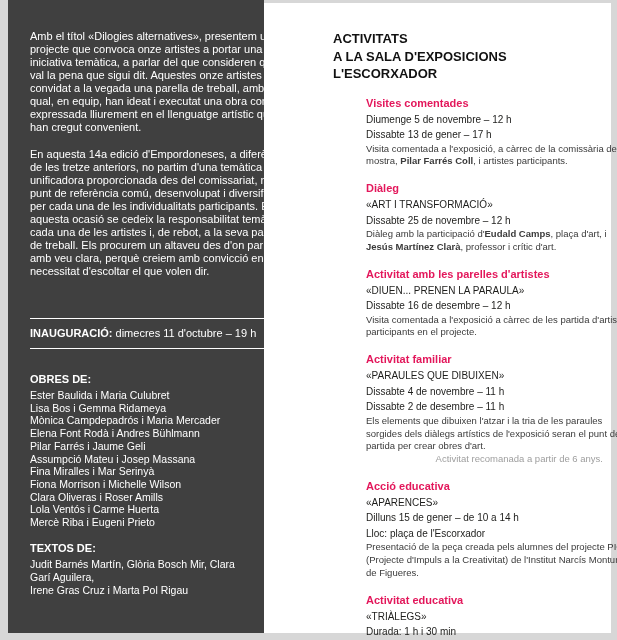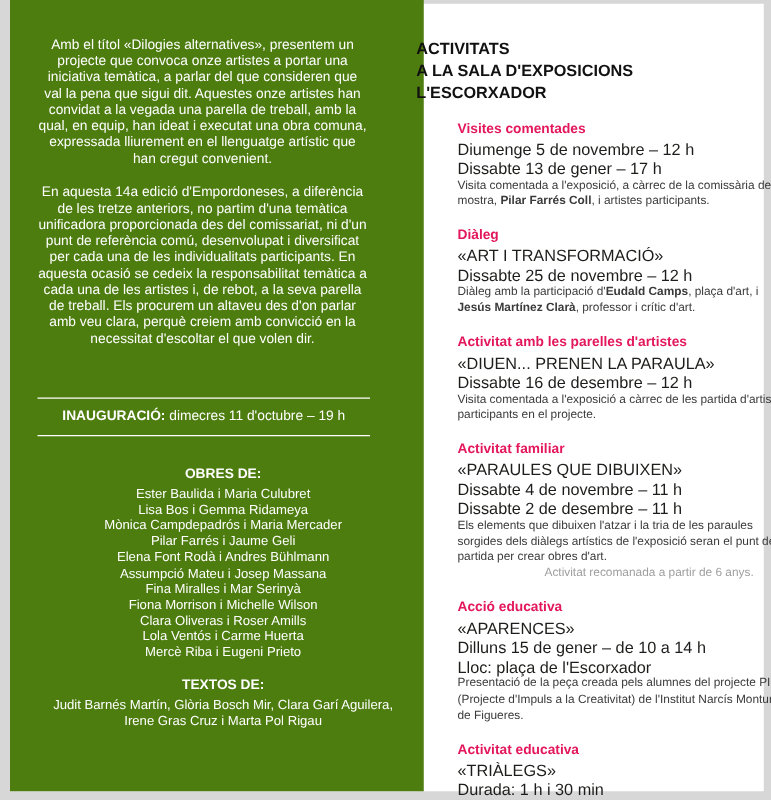--- a/index.html
+++ b/index.html
@@ -16,10 +16,9 @@
   }
   
   .left-panel {
-    position:absolute; left:0; top:-3px; width:331px; height:633px;
-    background:#4d7c0f; color:#ffffff; box-sizing:border-box;
+    position:absolute; left:0; top:-3px; width:256px; height:633px;
+    background:#404040; color:#ffffff; box-sizing:border-box;
     padding:30px 12px 0 22px;
-    text-align:center;
   }
   .intro p {
     margin:0 0 14px 0; font-size:11px; line-height:13px;

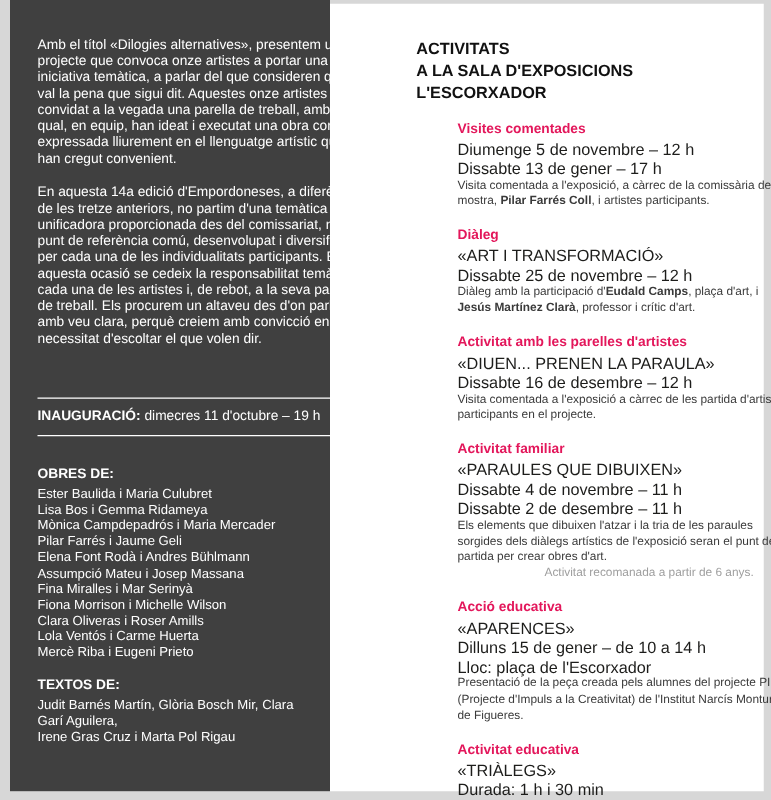--- a/index.html
+++ b/index.html
@@ -46,7 +46,7 @@
     color:#e3175b; font-weight:bold; font-size:11px; line-height:14px;
     margin-bottom:2px;
   }
-  .line-date { font-size:13px; line-height:15.5px; color:#1d1d1b; }
+  .line-date { font-size:10px; line-height:15.5px; color:#1d1d1b; }
   .line-small { font-size:9.5px; line-height:12.8px; color:#3a3a3a; width:268px; }
   .line-small .b { font-weight:bold; }
   .line-note { font-size:9.5px; line-height:12.8px; color:#9e9e9e;text-align:right; }

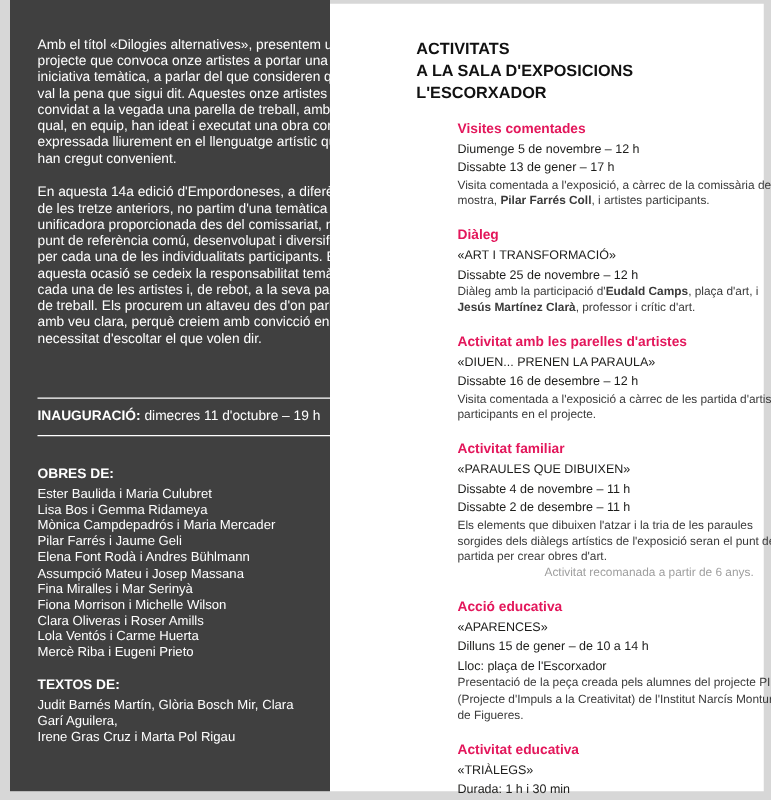--- a/index.html
+++ b/index.html
@@ -70,8 +70,8 @@
           <div class="name-line">Ester Baulida i Maria Culubret</div>
           <div class="name-line">Lisa Bos i Gemma Ridameya</div>
           <div class="name-line">Mònica Campdepadrós i Maria Mercader</div>
+          <div class="name-line">Elena Font Rodà i Andres Bühlmann</div>
           <div class="name-line">Pilar Farrés i Jaume Geli</div>
-          <div class="name-line">Elena Font Rodà i Andres Bühlmann</div>
           <div class="name-line">Assumpció Mateu i Josep Massana</div>
           <div class="name-line">Fina Miralles i Mar Serinyà</div>
           <div class="name-line">Fiona Morrison i Michelle Wilson</div>

